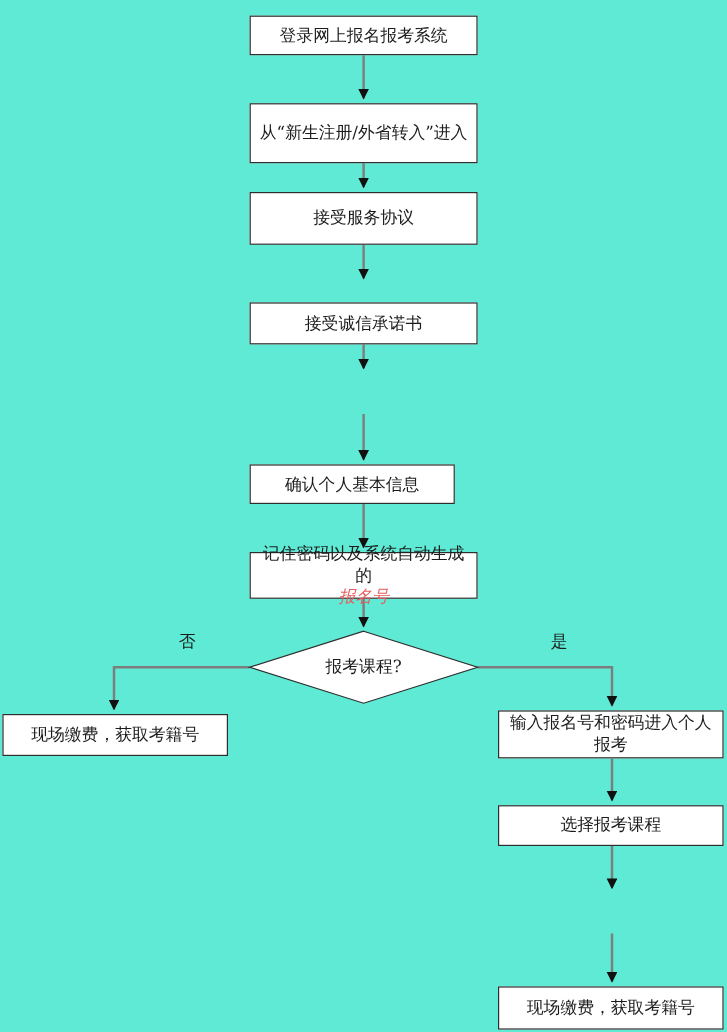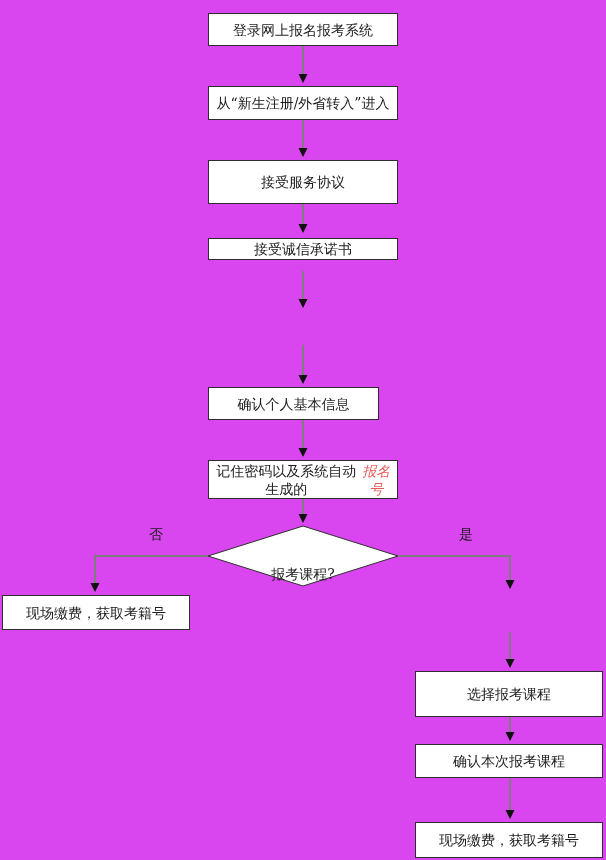--- a/index.html
+++ b/index.html
@@ -13,7 +13,7 @@
     position:relative;
     width:606px;
     height:860px;
-    background:#d946ef;
+    background:#5eead4;
     font-family:"DejaVu Serif","Liberation Serif",serif;
     color:var(--ink);
     overflow:hidden;

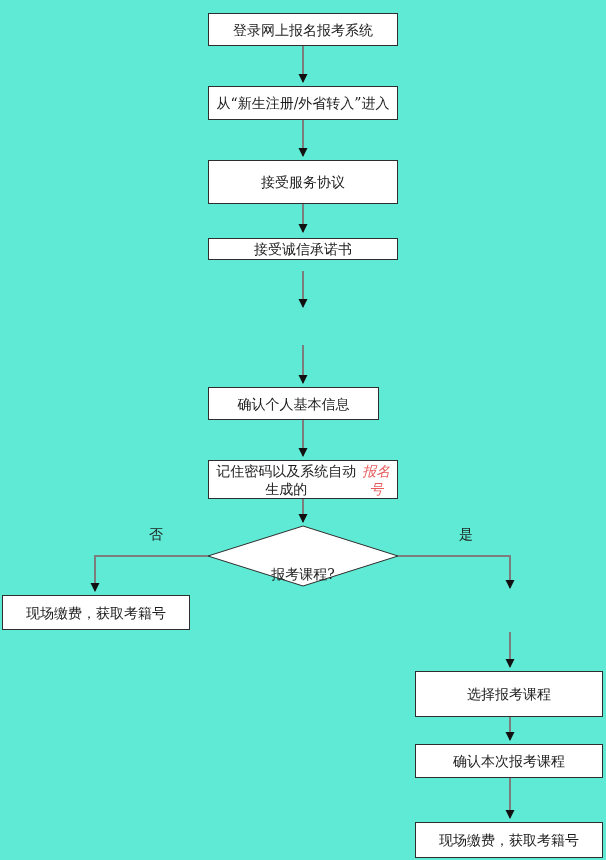--- a/index.html
+++ b/index.html
@@ -86,7 +86,7 @@
     <span>登录网上报名报考系统</span>
   </div>
 
-  <div class="box" style="left:208px;top:86px;width:190px;height:34px">
+  <div class="box" style="left:208px;top:86px;width:190px;height:50px">
     <span>从“新生注册/外省转入”进入</span>
   </div>
 

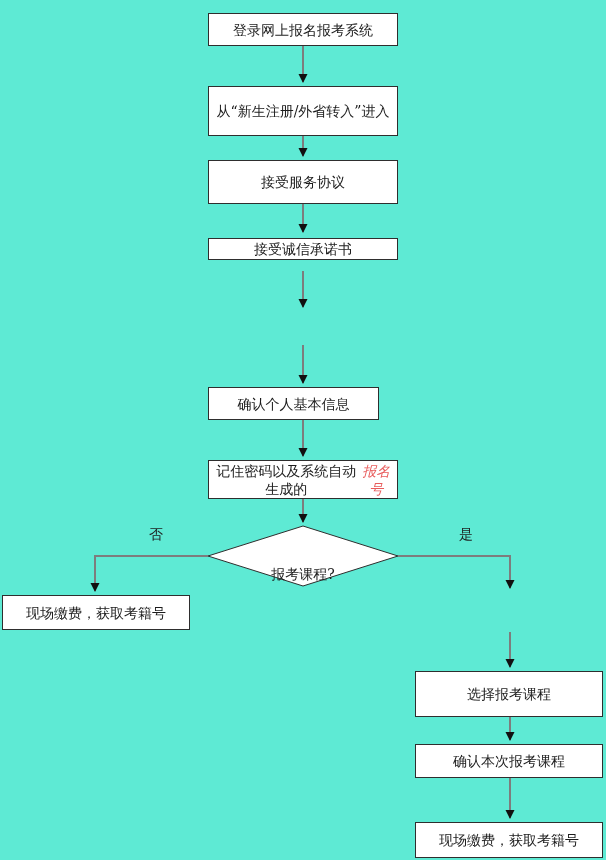--- a/index.html
+++ b/index.html
@@ -94,7 +94,7 @@
     <span>接受服务协议</span>
   </div>
 
-  <div class="box" style="left:208px;top:238px;width:190px;height:22px">
+  <div class="box" style="left:208px;top:252px;width:190px;height:35px">
     <span>接受诚信承诺书</span>
   </div>
 

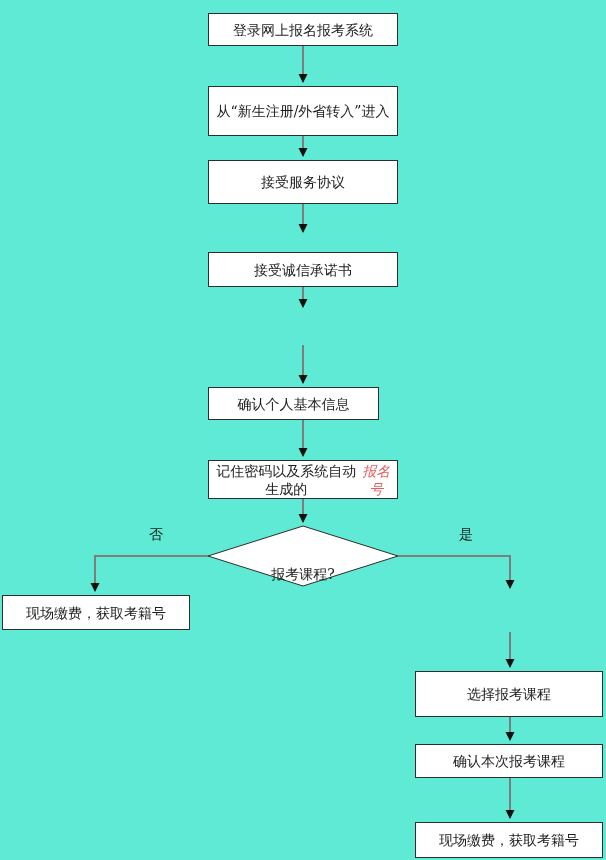--- a/index.html
+++ b/index.html
@@ -103,7 +103,7 @@
     <span>确认个人基本信息</span>
   </div>
 
-  <div class="box" style="left:208px;top:460px;width:190px;height:39px;flex-direction:row">
+  <div class="box" style="left:208px;top:460px;width:190px;height:39px;flex-direction:column">
     <span>记住密码以及系统自动生成的</span>
     <span class="red-text">报名号</span>
   </div>

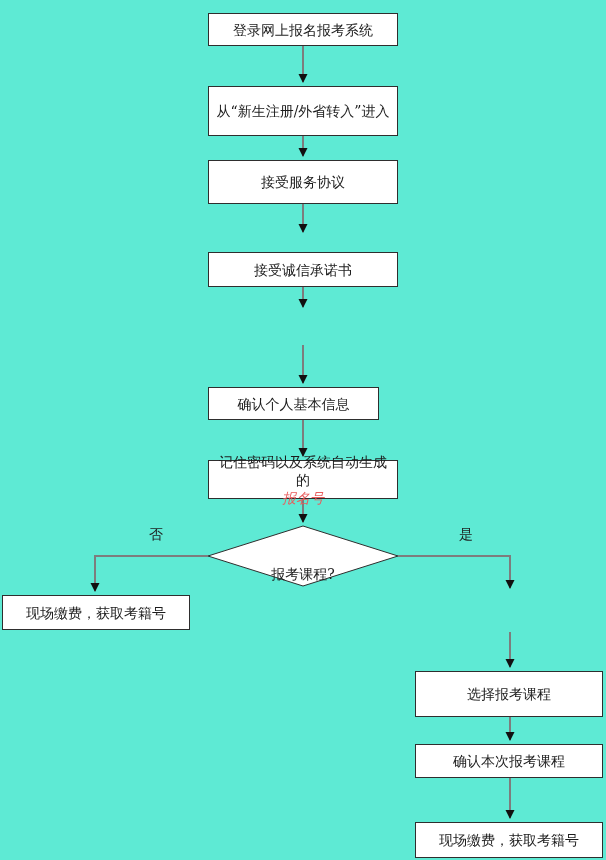--- a/index.html
+++ b/index.html
@@ -45,7 +45,6 @@
     text-align:center;
     font-size:14px;
     background:transparent;
-    margin-top:19px;
   }
   .branch-label{
     position:absolute;

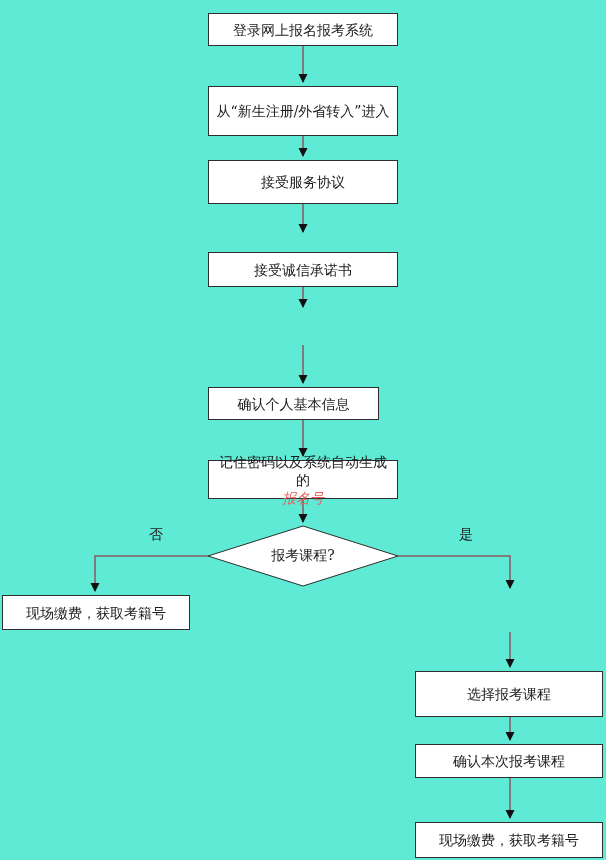--- a/index.html
+++ b/index.html
@@ -118,6 +118,9 @@
     <span>现场缴费，获取考籍号</span>
   </div>
 
+  <div class="box" style="left:415px;top:592px;width:188px;height:40px">
+    <span>输入报名号和密码进入个人报考</span>
+  </div>
 
   <div class="box" style="left:415px;top:671px;width:188px;height:46px">
     <span>选择报考课程</span>

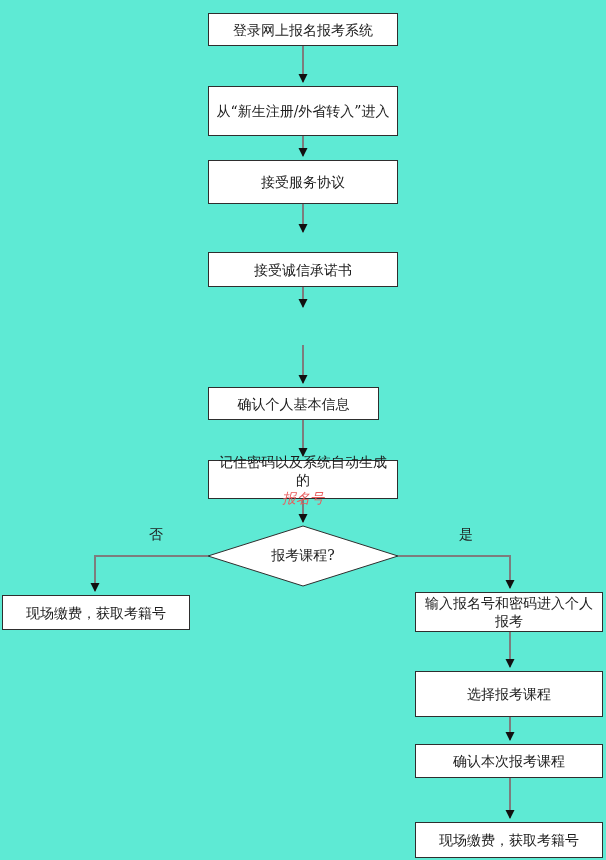--- a/index.html
+++ b/index.html
@@ -122,7 +122,7 @@
     <span>输入报名号和密码进入个人报考</span>
   </div>
 
-  <div class="box" style="left:415px;top:671px;width:188px;height:46px">
+  <div class="box" style="left:415px;top:671px;width:188px;height:34px">
     <span>选择报考课程</span>
   </div>
 

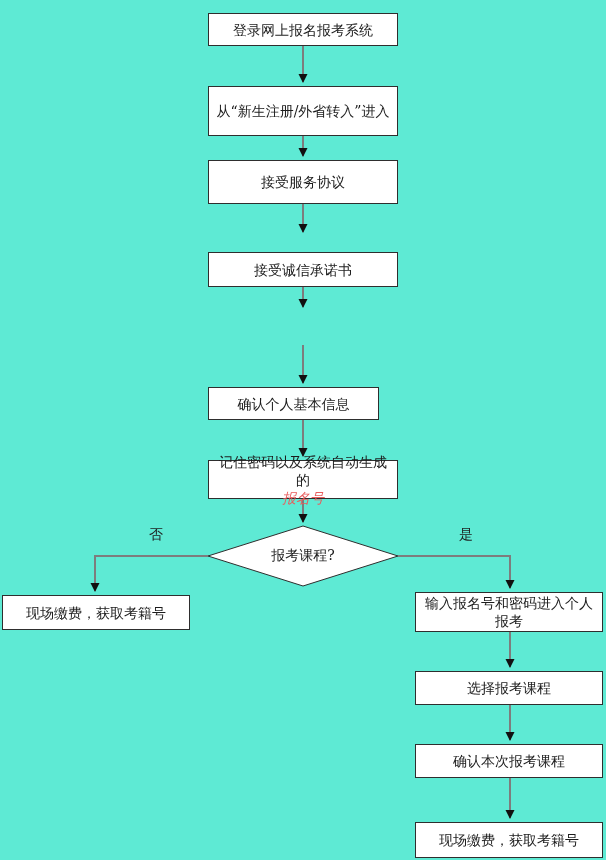--- a/index.html
+++ b/index.html
@@ -126,9 +126,6 @@
     <span>选择报考课程</span>
   </div>
 
-  <div class="box" style="left:415px;top:744px;width:188px;height:34px">
-    <span>确认本次报考课程</span>
-  </div>
 
   <div class="box" style="left:415px;top:822px;width:188px;height:36px">
     <span>现场缴费，获取考籍号</span>

